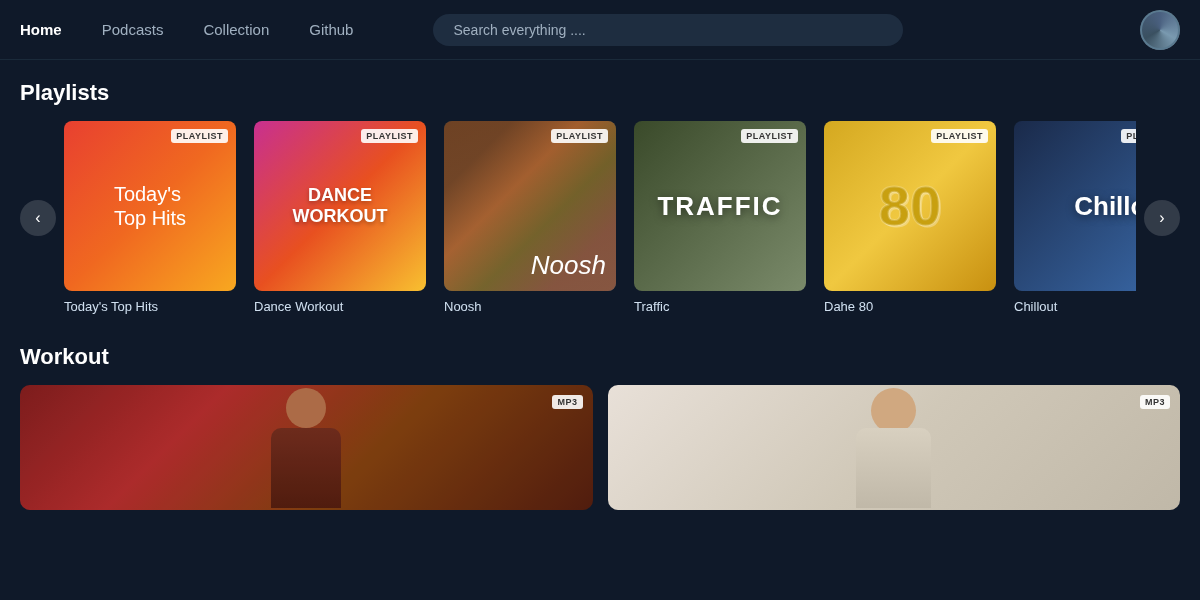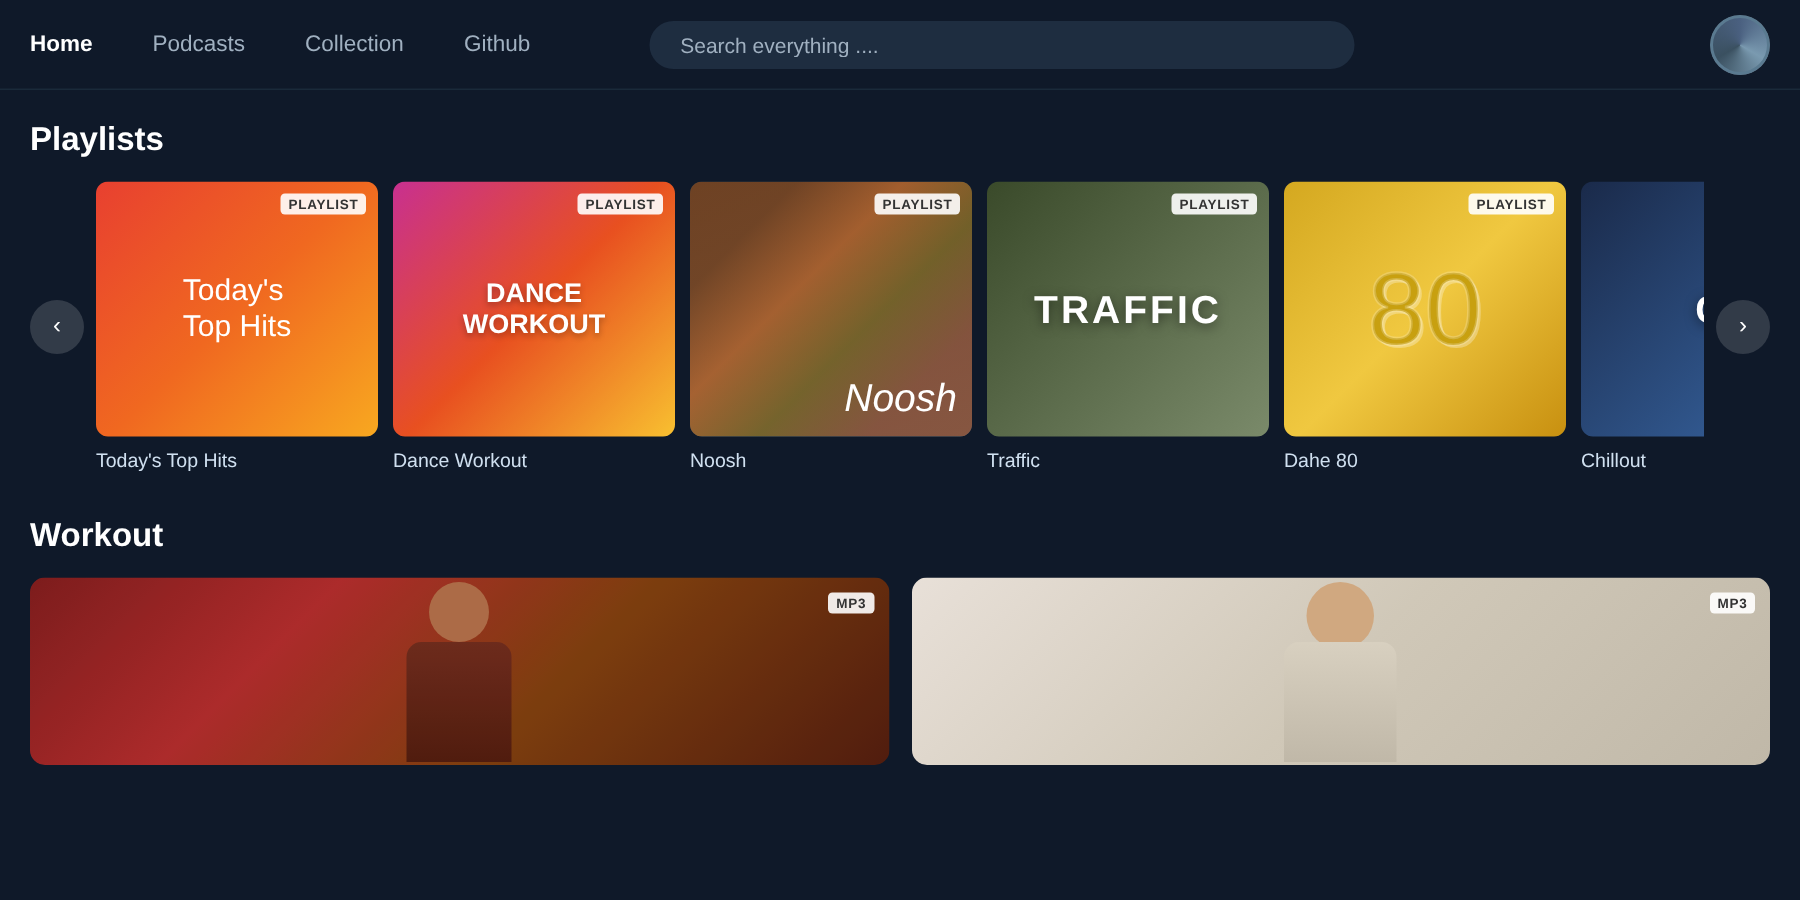--- a/index.html
+++ b/index.html
@@ -118,7 +118,7 @@
     }
 
     .playlist-thumbnail {
-      width: 188px;
+      width: 172px;
       height: 170px;
       border-radius: 8px;
       position: relative;

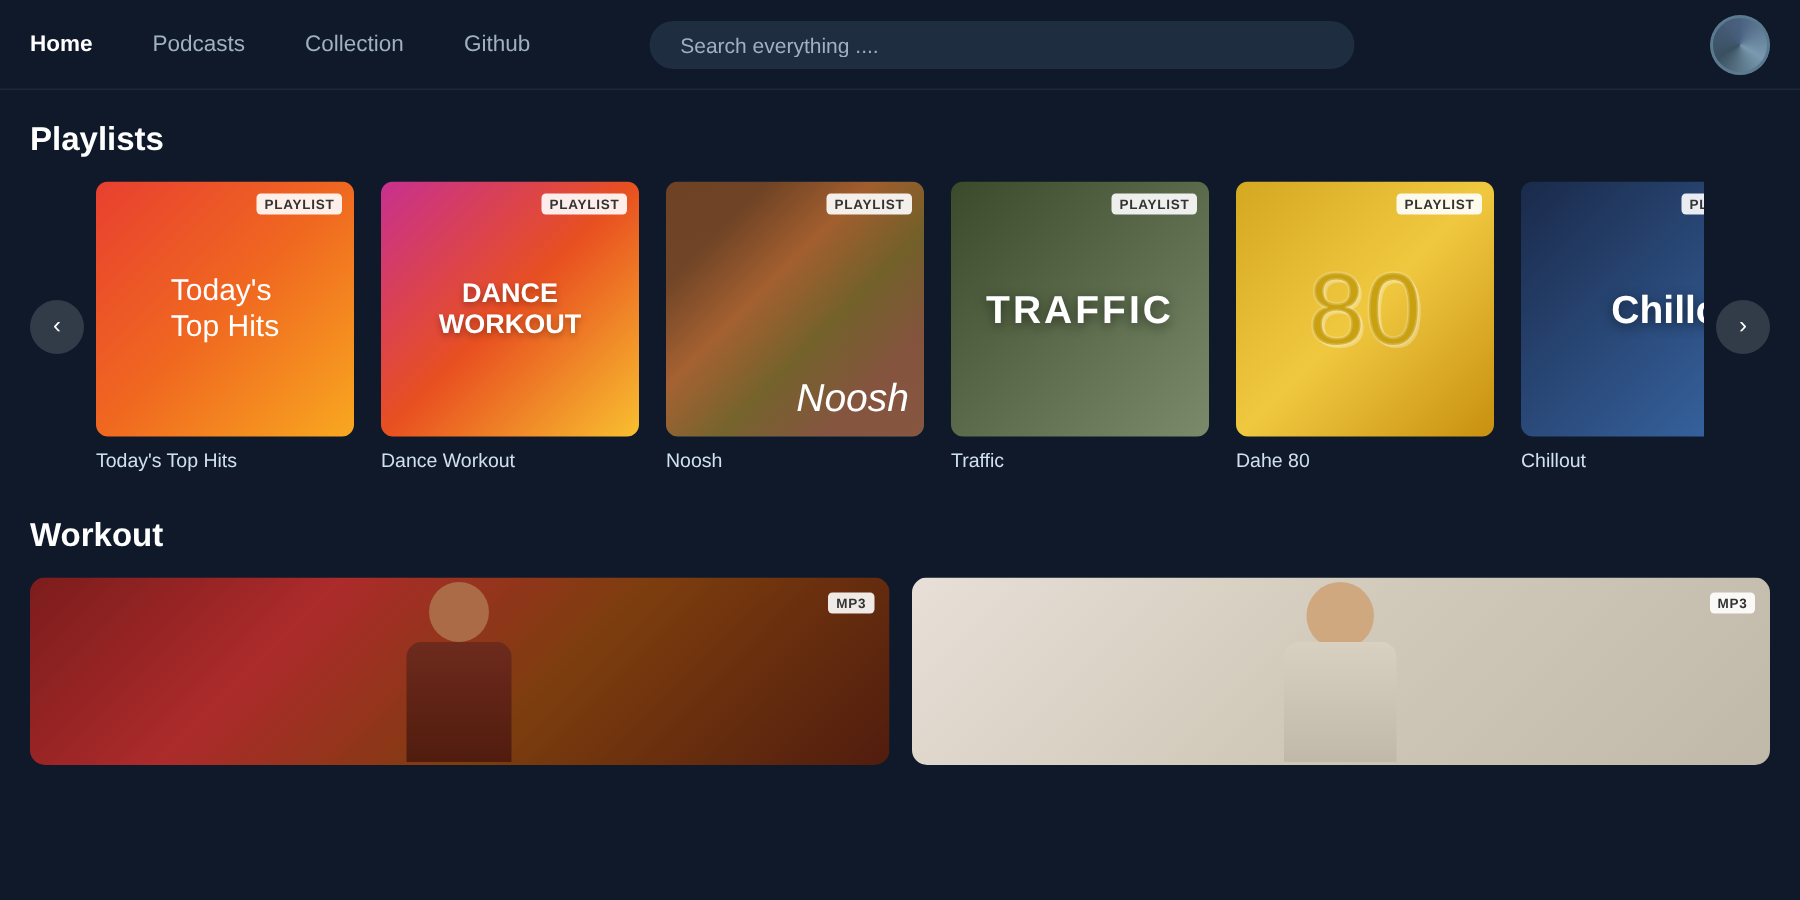--- a/index.html
+++ b/index.html
@@ -228,8 +228,8 @@
 
     .thumb-dahe-number {
       color: #c8a010;
-      font-size: 68px;
-      font-weight: 400;
+      font-size: 56px;
+      font-weight: 700;
       line-height: 1;
       text-shadow: 2px 2px 0 rgba(255,255,255,0.3);
       -webkit-text-stroke: 2px rgba(255,255,255,0.2);

